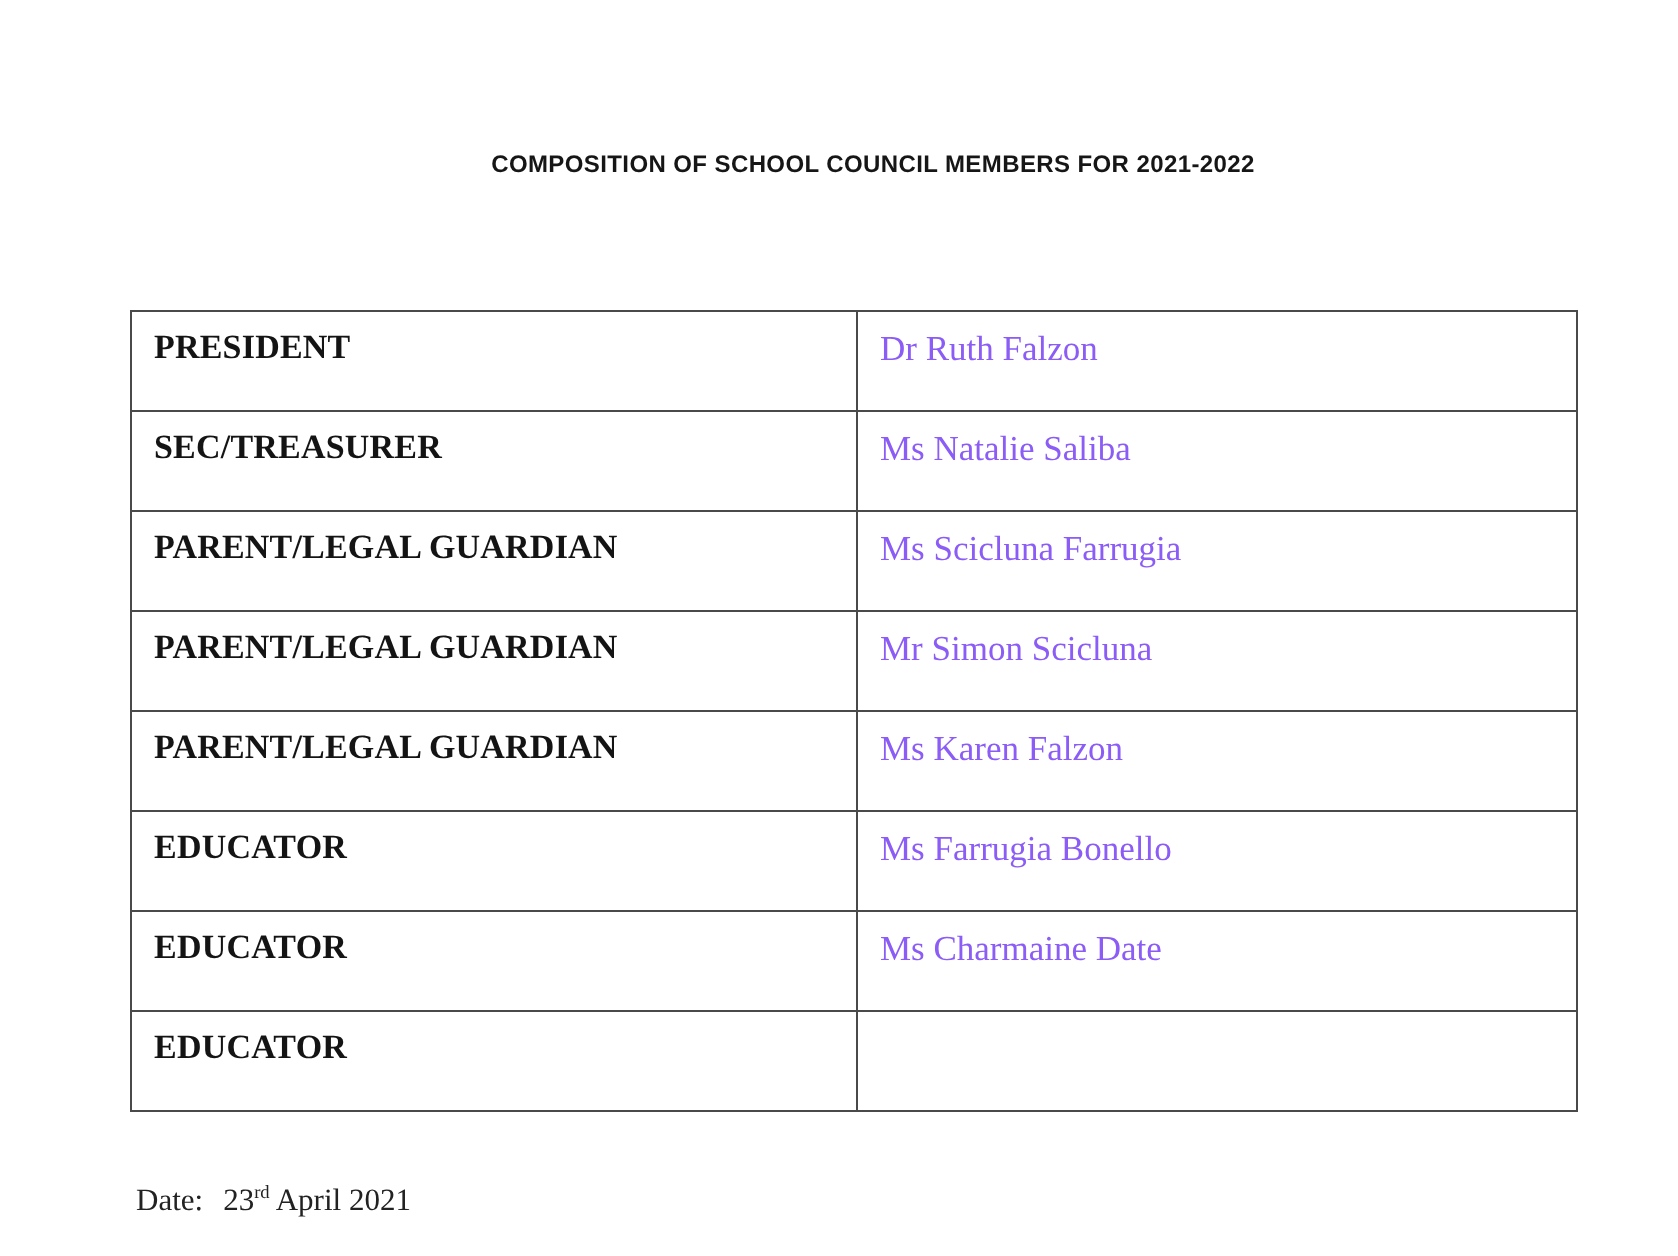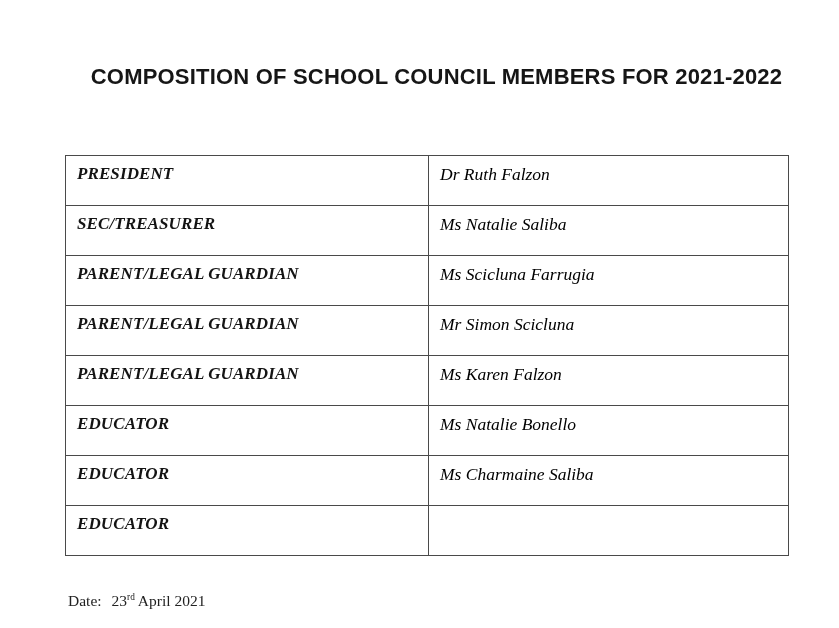--- a/index.html
+++ b/index.html
@@ -20,10 +20,10 @@
     top: 59px;
     left: 34px;
     right: 0;
-    margin: 5px;
+    margin: 16px;
     text-align: center;
     font-family: "Liberation Sans", sans-serif;
-    font-size: 22px;
+    font-size: 12px;
     font-weight: bold;
     letter-spacing: 0.2px;
     color: #161616;

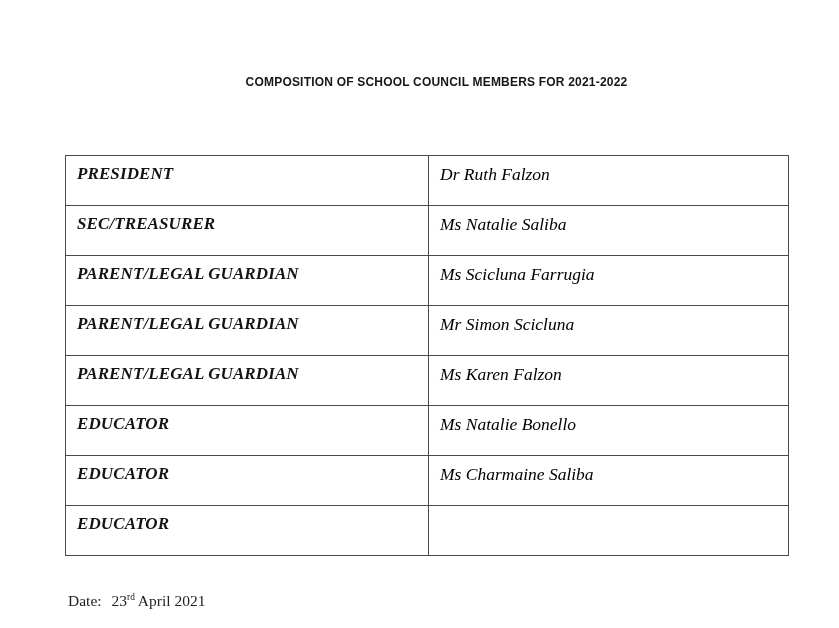--- a/index.html
+++ b/index.html
@@ -36,7 +36,6 @@
     border: 1px solid #4a4a4a;
     border-bottom: none;
     background: #ffffff;
-    font-style: italic;
   }
   .council-row {
     display: flex;

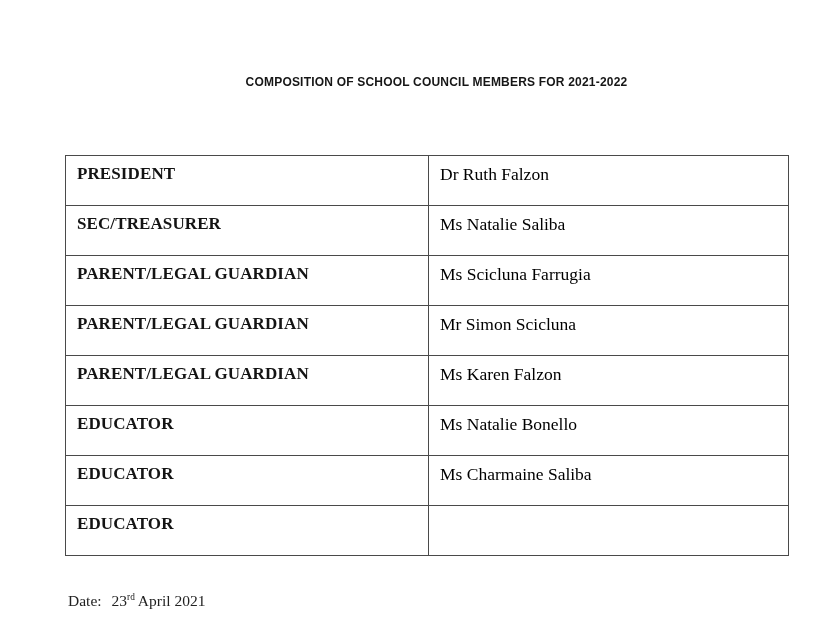--- a/index.html
+++ b/index.html
@@ -60,7 +60,7 @@
   .cell.name {
     flex: 1;
     font-size: 17.5px;
-    color: #000000;
+    color: #8b5cf6;
   }
   .date-line {
     position: absolute;

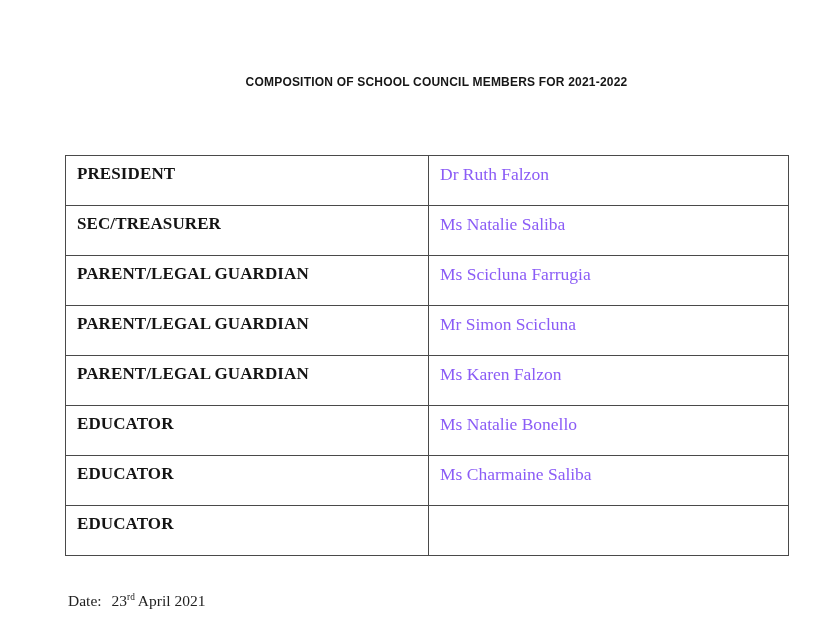--- a/index.html
+++ b/index.html
@@ -113,7 +113,7 @@
 
     <div class="council-row">
       <div class="cell role">EDUCATOR</div>
-      <div class="cell name">Ms Natalie Bonello</div>
+      <div class="cell name">Ms Farrugia Bonello</div>
     </div>
 
     <div class="council-row">

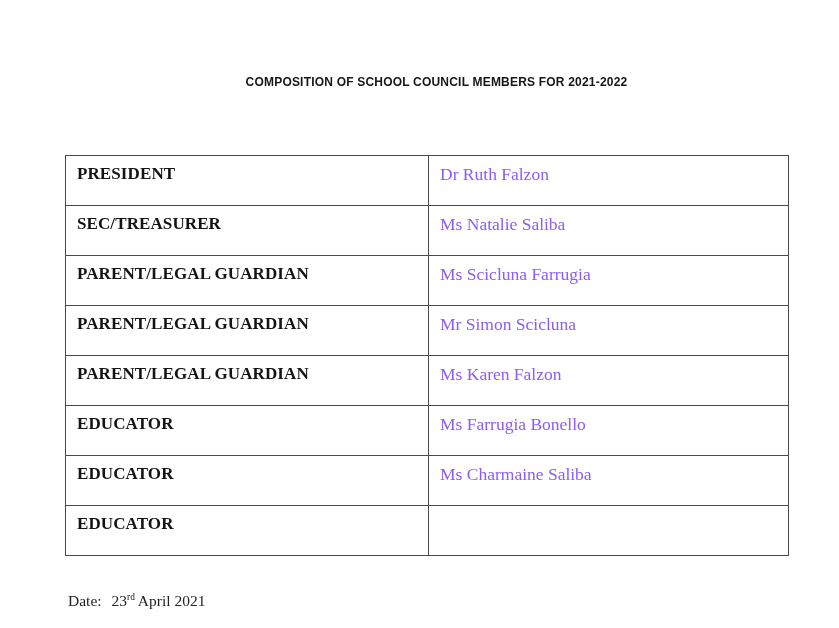--- a/index.html
+++ b/index.html
@@ -118,7 +118,7 @@
 
     <div class="council-row">
       <div class="cell role">EDUCATOR</div>
-      <div class="cell name">Ms Charmaine Saliba</div>
+      <div class="cell name">Ms Charmaine Date</div>
     </div>
 
     <div class="council-row">

